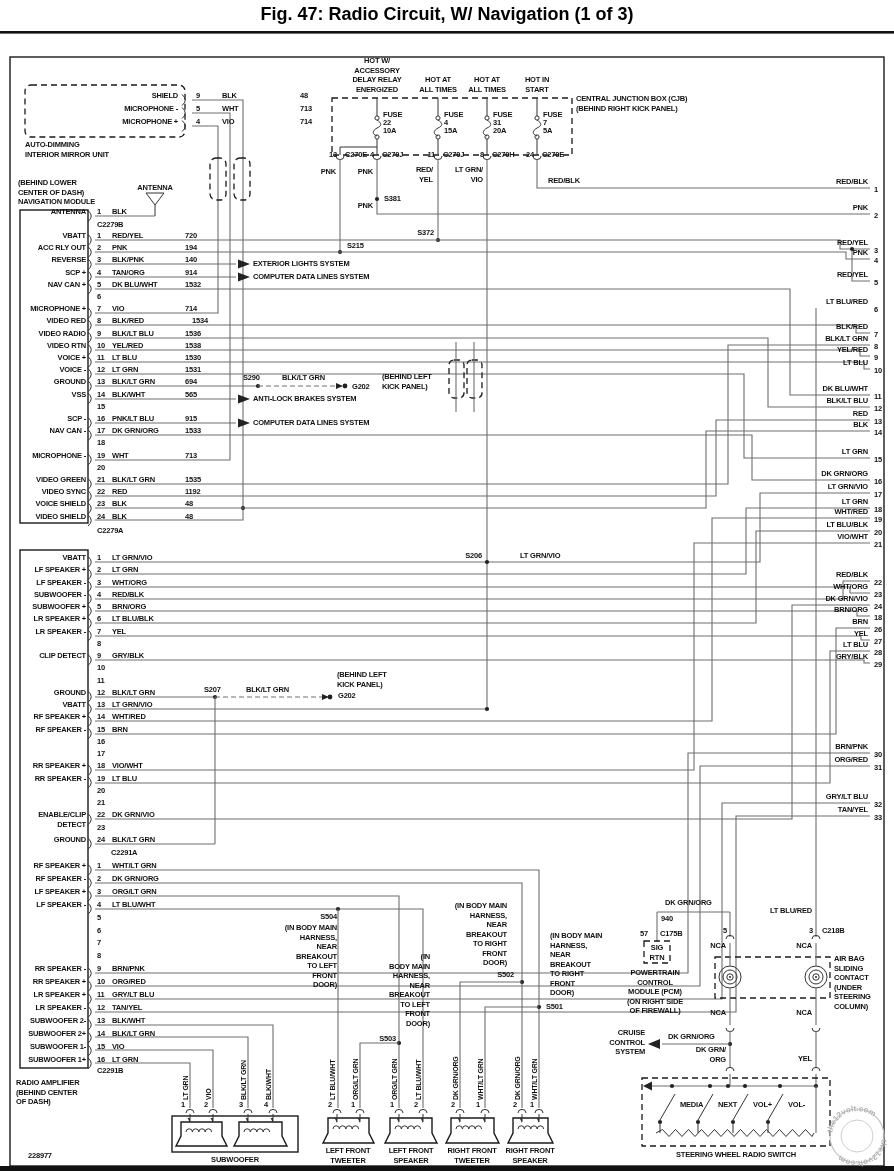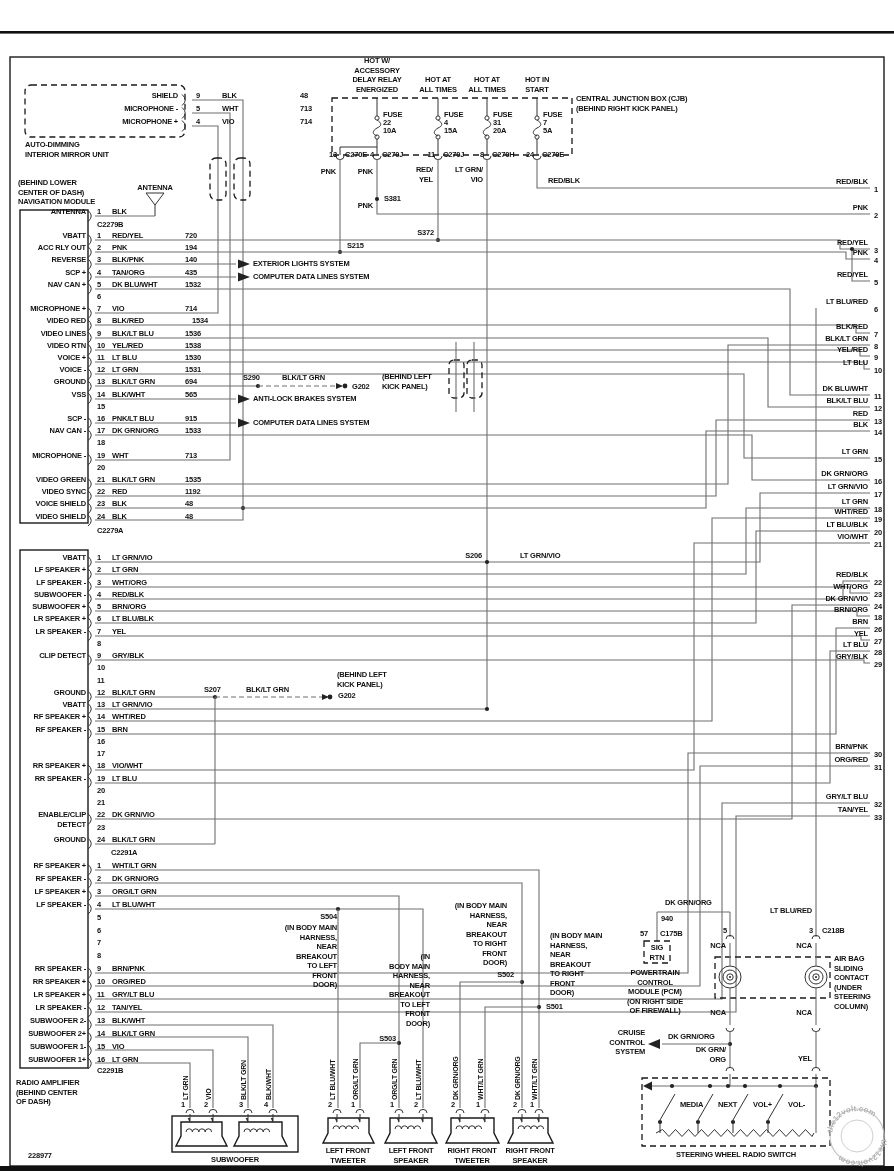--- a/index.html
+++ b/index.html
@@ -27,6 +27,7 @@
 <body>
 
 <div id="stage">
+  <div class="title">Fig. 47: Radio Circuit, W/ Navigation (1 of 3)</div>
   <svg id="art" width="894" height="1171">
     <defs>
       <marker id="ah" markerWidth="7" markerHeight="7" refX="4.5" refY="0" orient="auto">

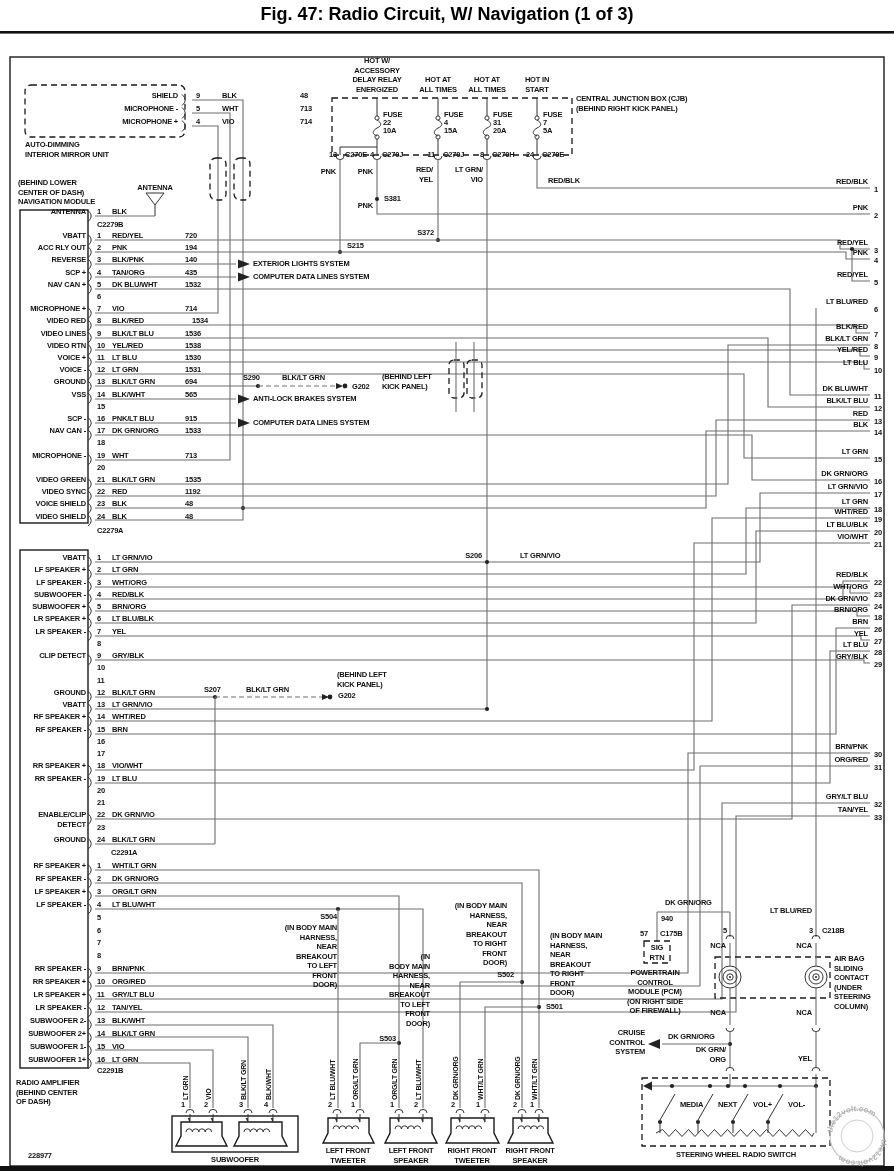--- a/index.html
+++ b/index.html
@@ -432,7 +432,7 @@
       <span class="lbl" style="left: 97px; top: 267.6px;">4</span>
       <span class="lbl r" style="right: 808px; top: 267.6px;">SCP +</span>
       <span class="lbl" style="left: 112px; top: 267.6px;">TAN/ORG</span>
-      <span class="lbl" style="left: 185px; top: 267.6px;">435</span>
+      <span class="lbl" style="left: 185px; top: 267.6px;">914</span>
       <span class="lbl" style="left: 97px; top: 279.8px;">5</span>
       <span class="lbl r" style="right: 808px; top: 279.8px;">NAV CAN +</span>
       <span class="lbl" style="left: 112px; top: 279.8px;">DK BLU/WHT</span>

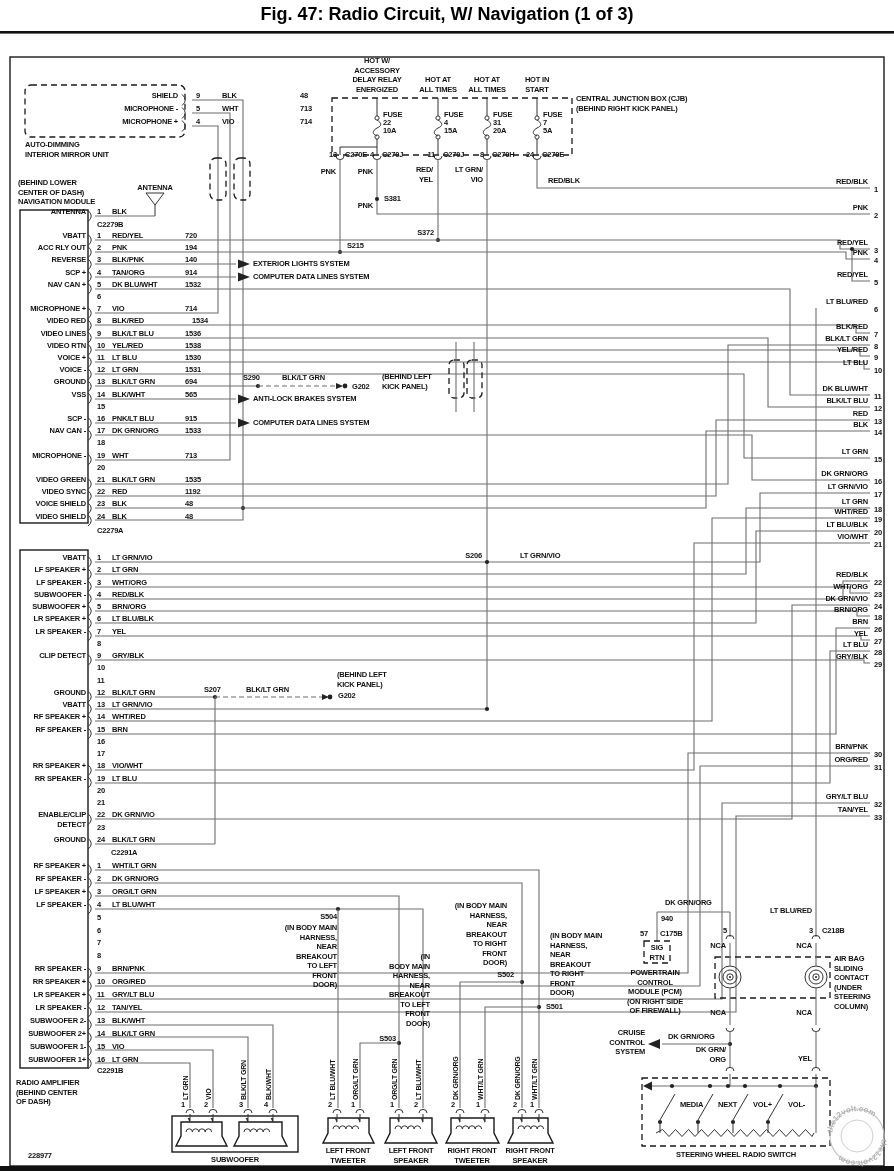--- a/index.html
+++ b/index.html
@@ -447,7 +447,7 @@
       <span class="lbl" style="left: 112px; top: 316.4px;">BLK/RED</span>
       <span class="lbl" style="left: 192px; top: 316.4px;">1534</span>
       <span class="lbl" style="left: 97px; top: 328.6px;">9</span>
-      <span class="lbl r" style="right: 808px; top: 328.6px;">VIDEO LINES</span>
+      <span class="lbl r" style="right: 808px; top: 328.6px;">VIDEO RADIO</span>
       <span class="lbl" style="left: 112px; top: 328.6px;">BLK/LT BLU</span>
       <span class="lbl" style="left: 185px; top: 328.6px;">1536</span>
       <span class="lbl" style="left: 97px; top: 340.8px;">10</span>

